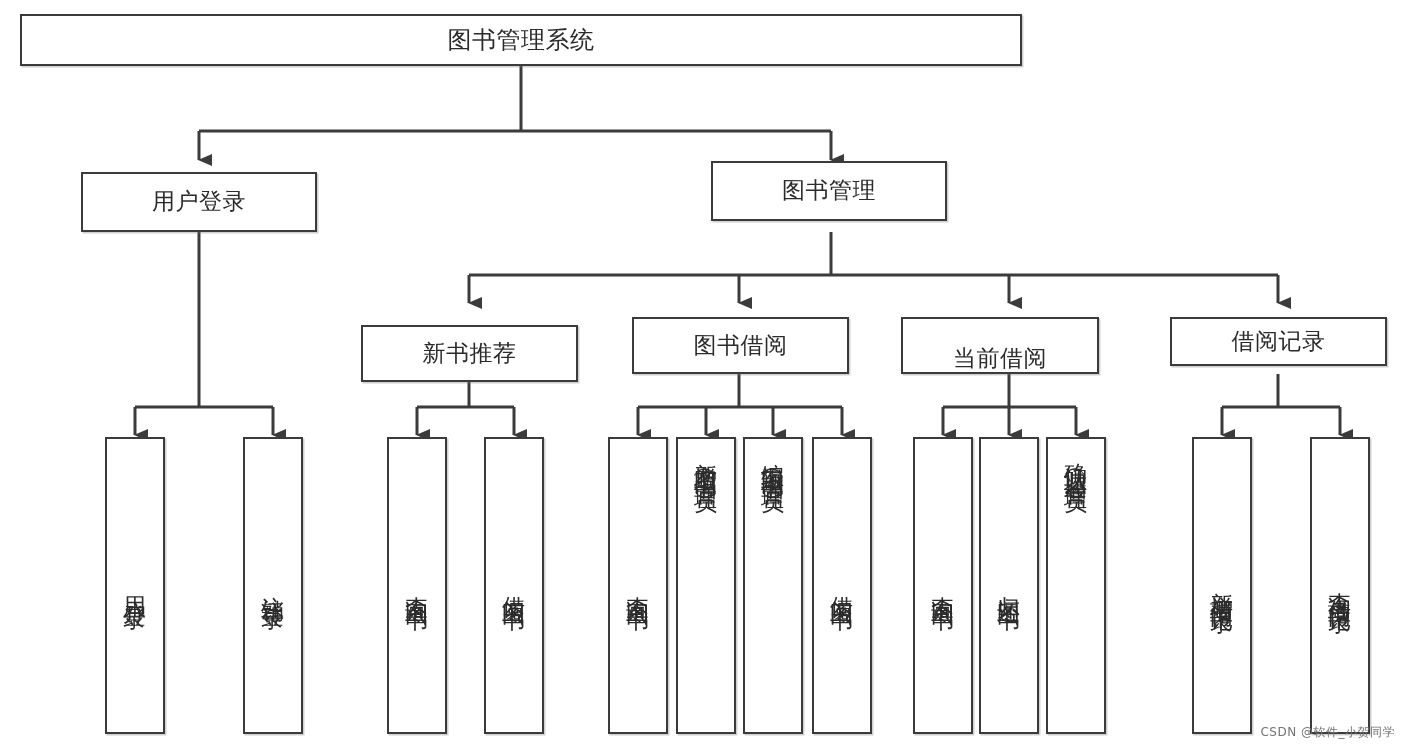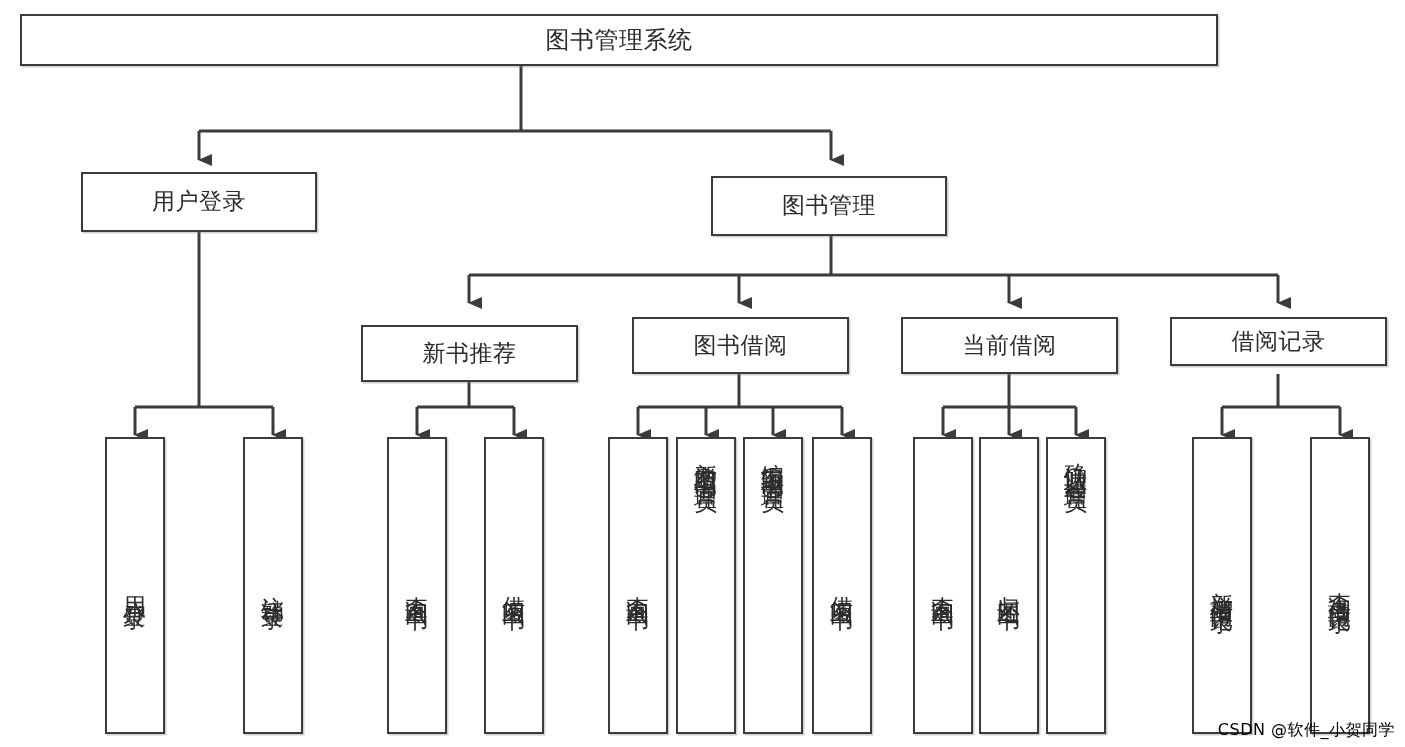--- a/index.html
+++ b/index.html
@@ -133,7 +133,7 @@
     </g>
   </svg>
 
-  <div class="node horiz root" style="left:20px; top:14px; width:1198px; height:52px;">
+  <div class="node horiz root" style="left:20px; top:14px; width:1002px; height:52px;">
     <span class="label">图书管理系统</span>
   </div>
 

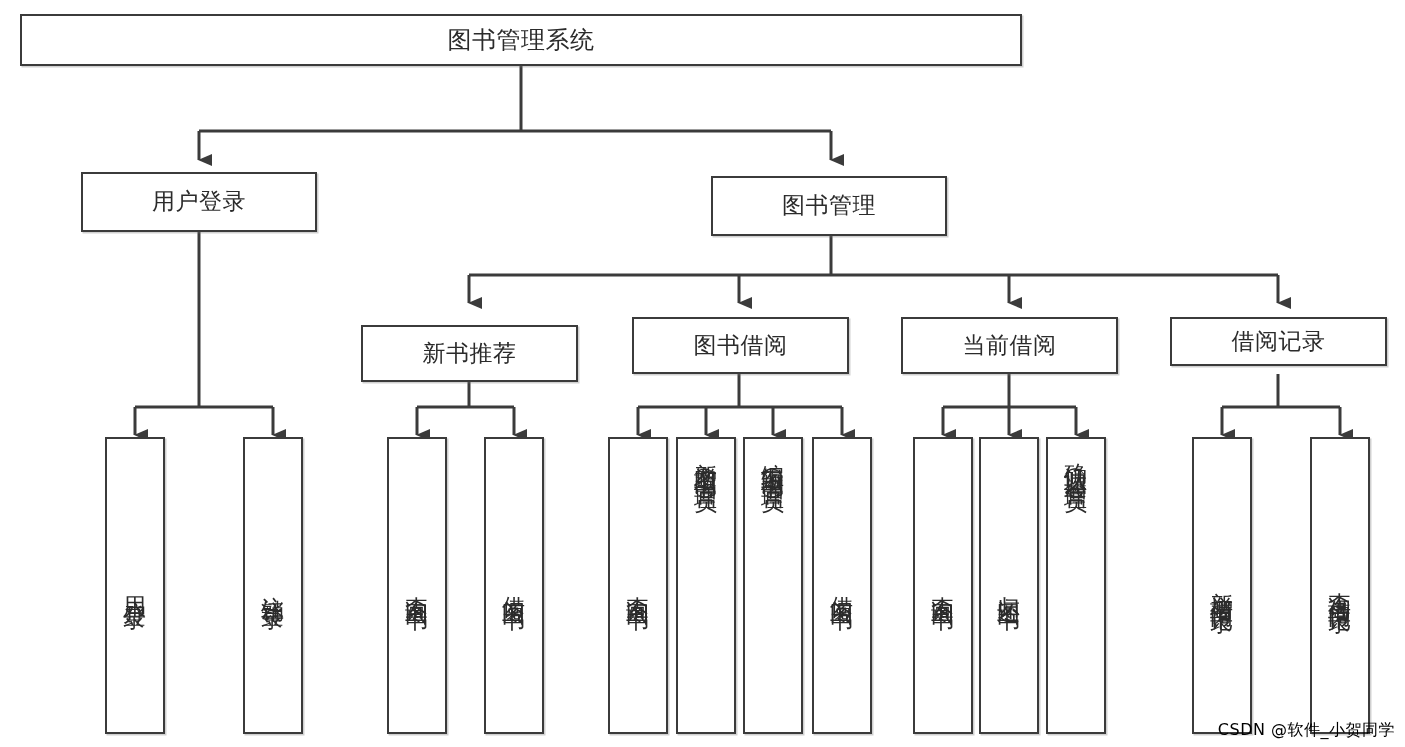--- a/index.html
+++ b/index.html
@@ -141,7 +141,7 @@
     <span class="label">用户登录</span>
   </div>
 
-  <div class="node horiz" style="left:711px; top:176px; width:236px; height:60px;">
+  <div class="node horiz" style="left:711px; top:161px; width:236px; height:60px;">
     <span class="label">图书管理</span>
   </div>
 

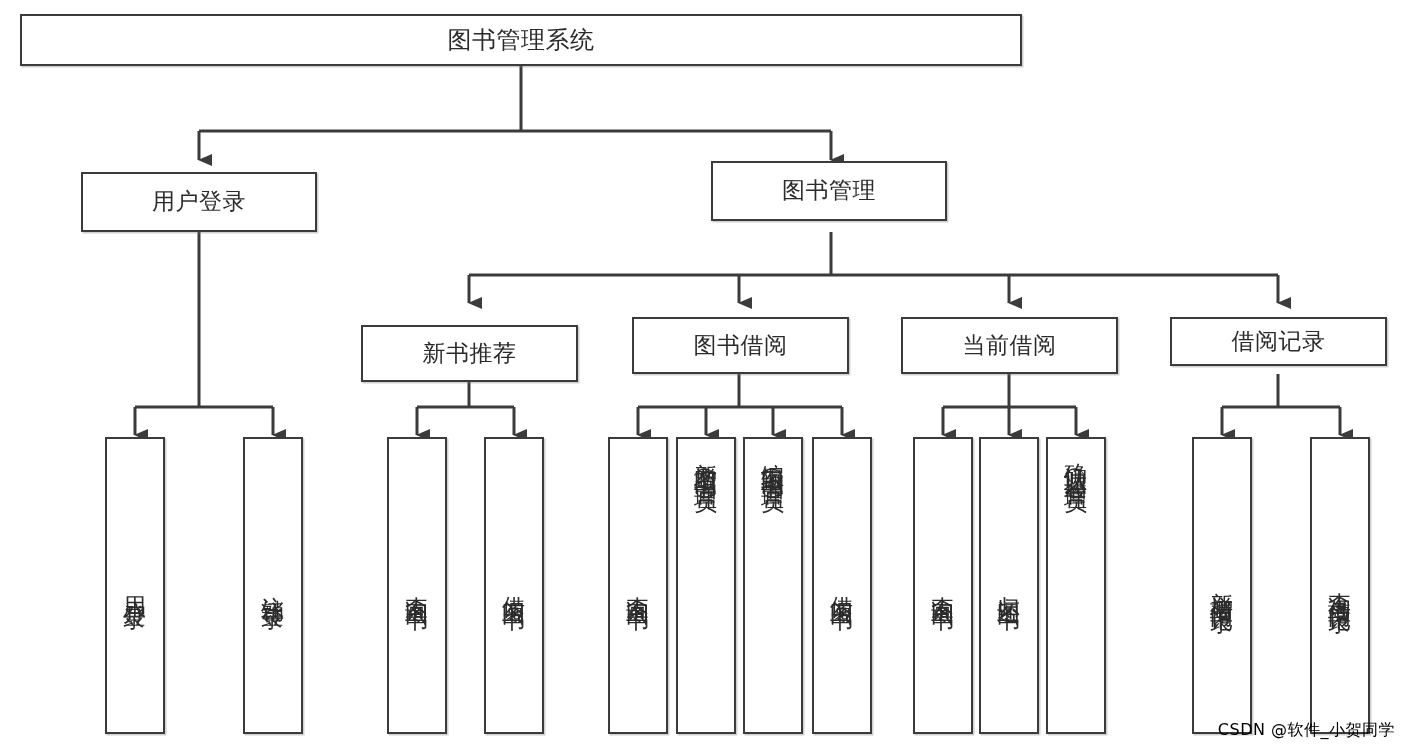--- a/index.html
+++ b/index.html
@@ -153,7 +153,7 @@
     <span class="label">图书借阅</span>
   </div>
 
-  <div class="node horiz" style="left:901px; top:317px; width:217px; height:57px;">
+  <div class="node horiz" style="left:901px; top:317px; width:198px; height:57px;align-items:flex-end;">
     <span class="label">当前借阅</span>
   </div>
 

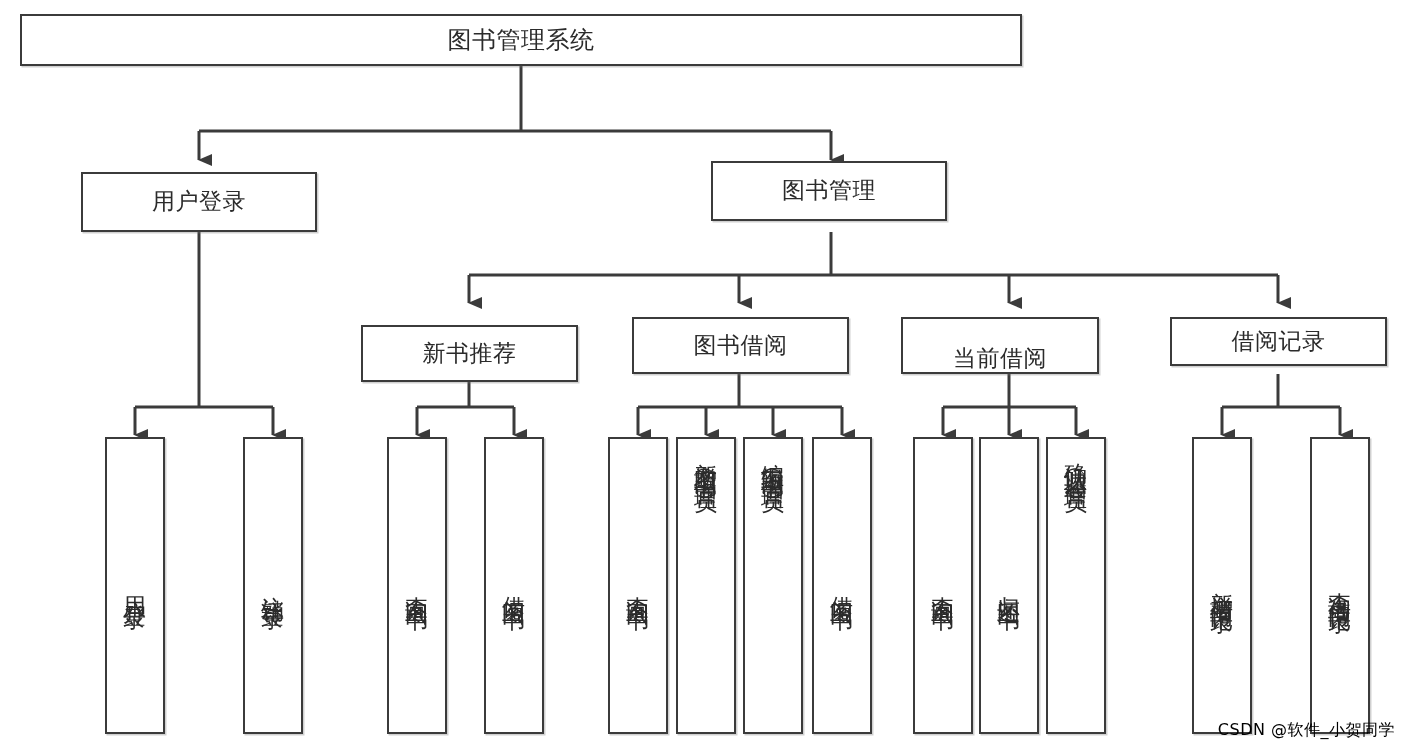--- a/index.html
+++ b/index.html
@@ -69,8 +69,8 @@
     position: absolute;
     right: 10px;
     bottom: 6px;
-    font-size: 16px;
-    color: #000000;
+    font-size: 12px;
+    color: #737373;
     white-space: nowrap;
     letter-spacing: 0.5px;
   }

